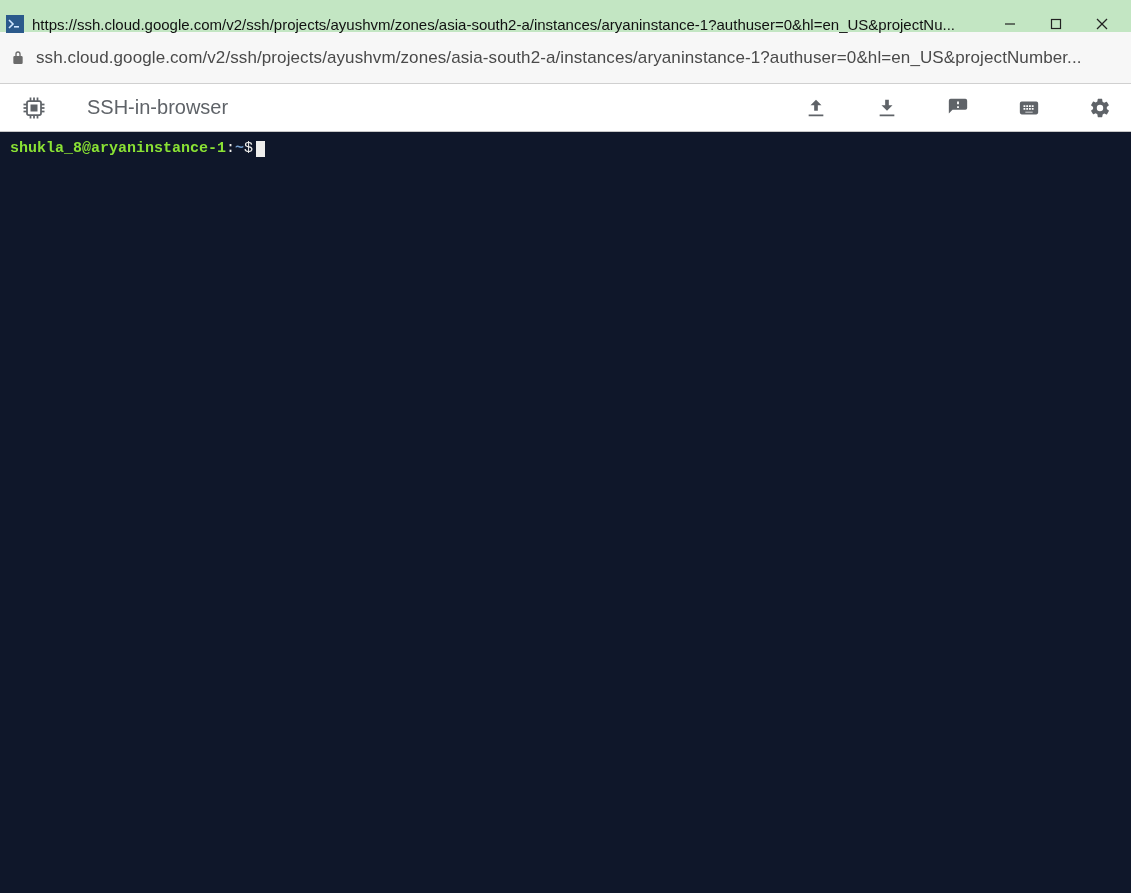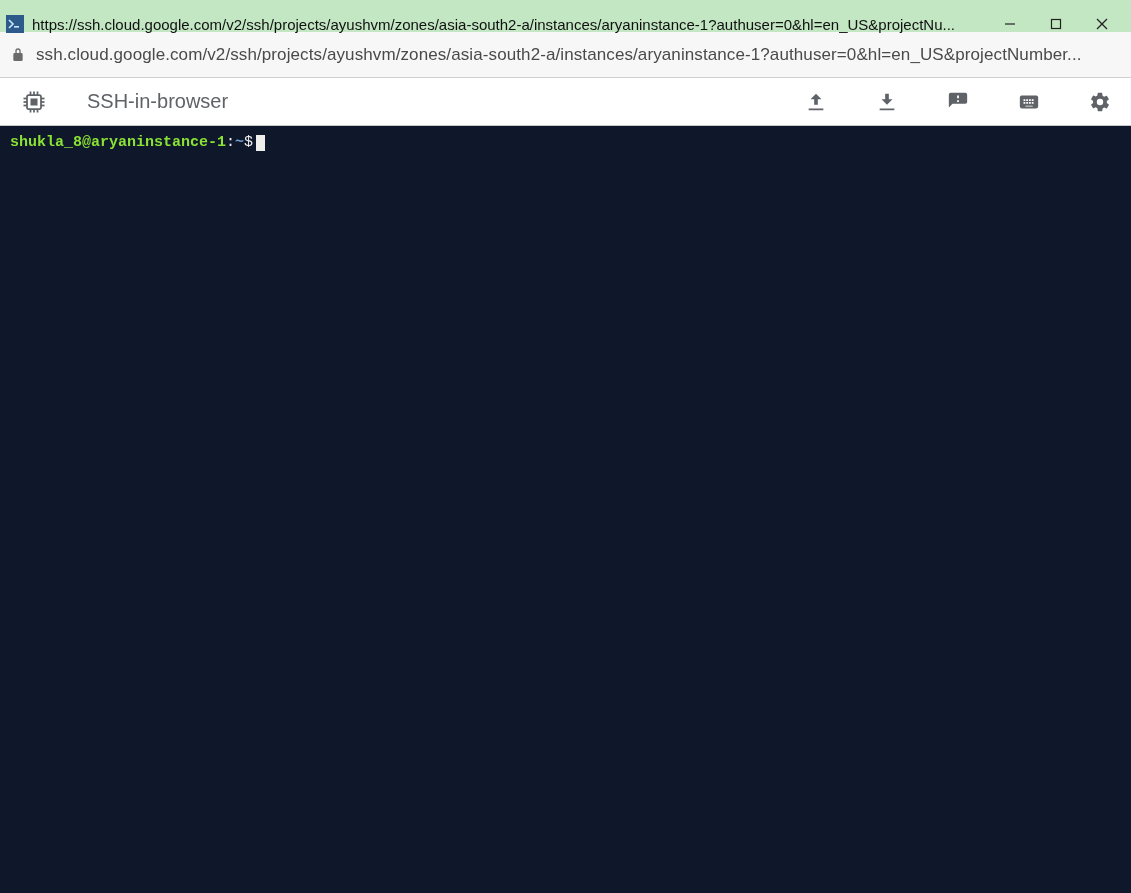--- a/index.html
+++ b/index.html
@@ -14,7 +14,7 @@
   .win-btn svg { width:12px; height:12px; stroke:#222; fill:none; stroke-width:1.2; }
 
   
-  .addr-bar { height:46px; background:#f7f7f7; border-bottom:1px solid #d0d0d0; display:flex; align-items:center; padding:0 10px; font-size:17px; color:#4a4a4a; }
+  .addr-bar { height:52px; background:#f7f7f7; border-bottom:1px solid #d0d0d0; display:flex; align-items:center; padding:0 10px; font-size:17px; color:#4a4a4a; }
   .addr-bar .lock-icon { width:16px; height:16px; margin-right:10px; fill:#6b6b6b; }
   .addr-bar .addr-txt { flex:1; white-space:nowrap; overflow:hidden; text-overflow:ellipsis; letter-spacing:0.1px; }
 

